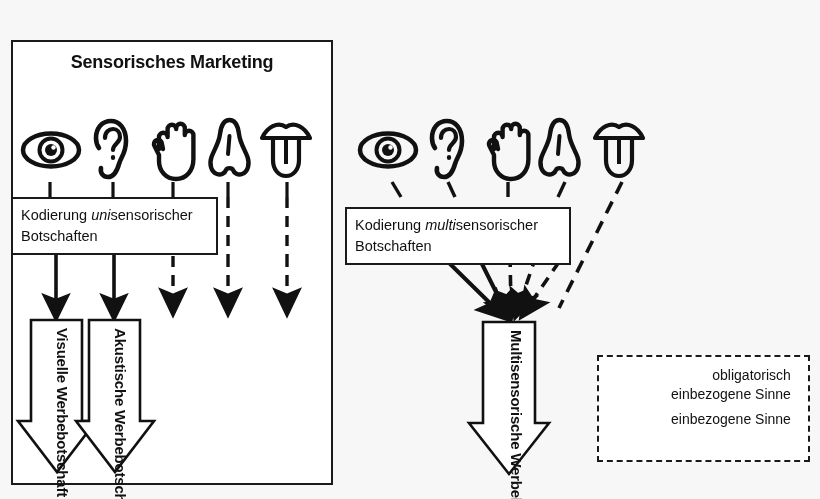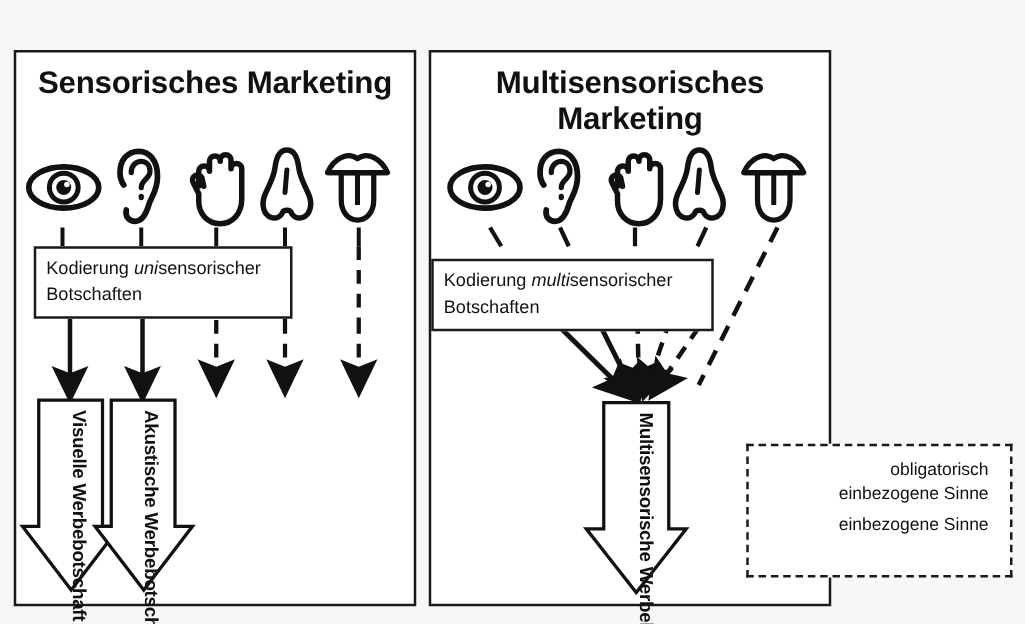--- a/index.html
+++ b/index.html
@@ -27,7 +27,7 @@
     position:absolute;
     left:0;right:0;top:10px;
     text-align:center;
-    font-size:25px;
+    font-size:18px;
     font-weight:bold;
     color:#111;
     letter-spacing:-0.2px;

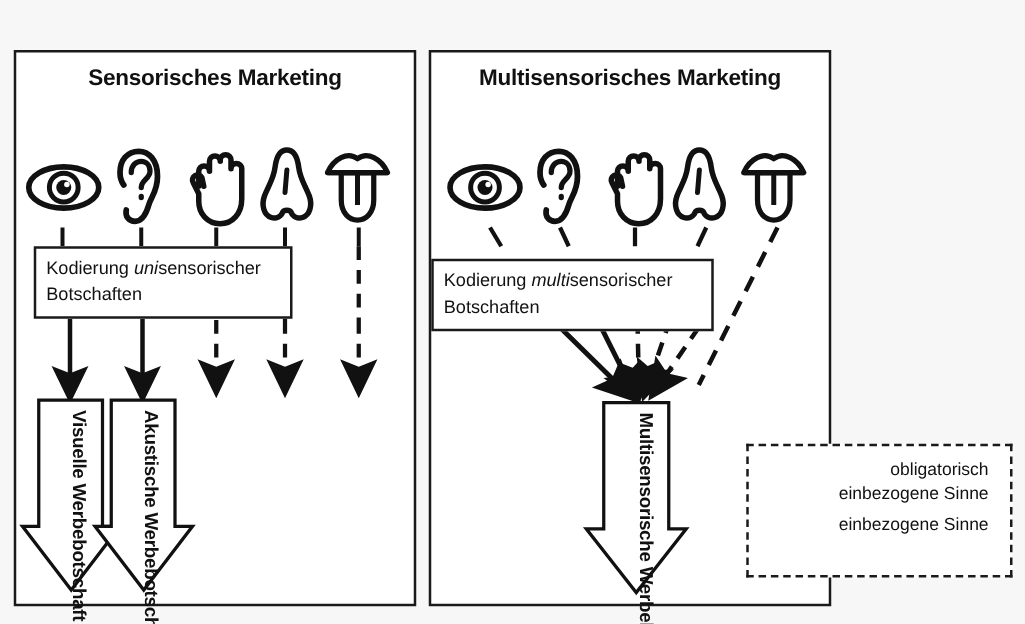--- a/index.html
+++ b/index.html
@@ -92,9 +92,6 @@
     <div class="panel-title">Sensorisches Marketing</div>
   </div>
 
-  <div class="panel" id="panel-right">
-    <div class="panel-title">Multisensorisches Marketing</div>
-  </div>
 
   <svg class="layer" viewBox="0 0 820 499">
     <defs>

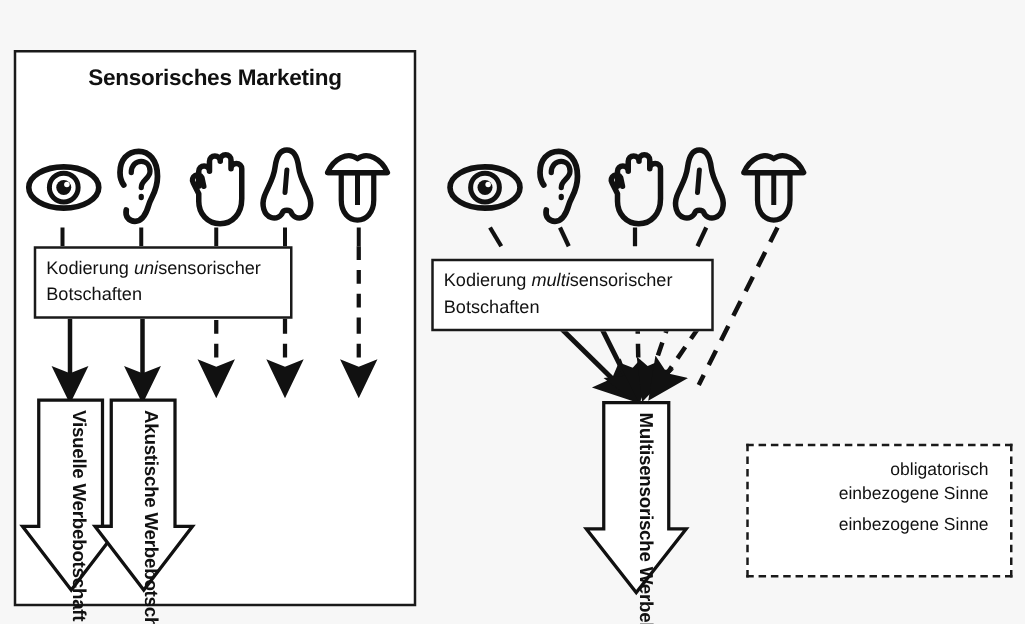--- a/index.html
+++ b/index.html
@@ -44,7 +44,7 @@
     color:#111;
     z-index:6;
   }
-  #kod-left{left:11px;top:197px;width:207px;height:58px;margin-left:16px;}
+  #kod-left{left:11px;top:197px;width:207px;height:58px;}
   #kod-right{left:345px;top:207px;width:226px;height:58px;}
   .kod-box i{font-style:italic;}
 

